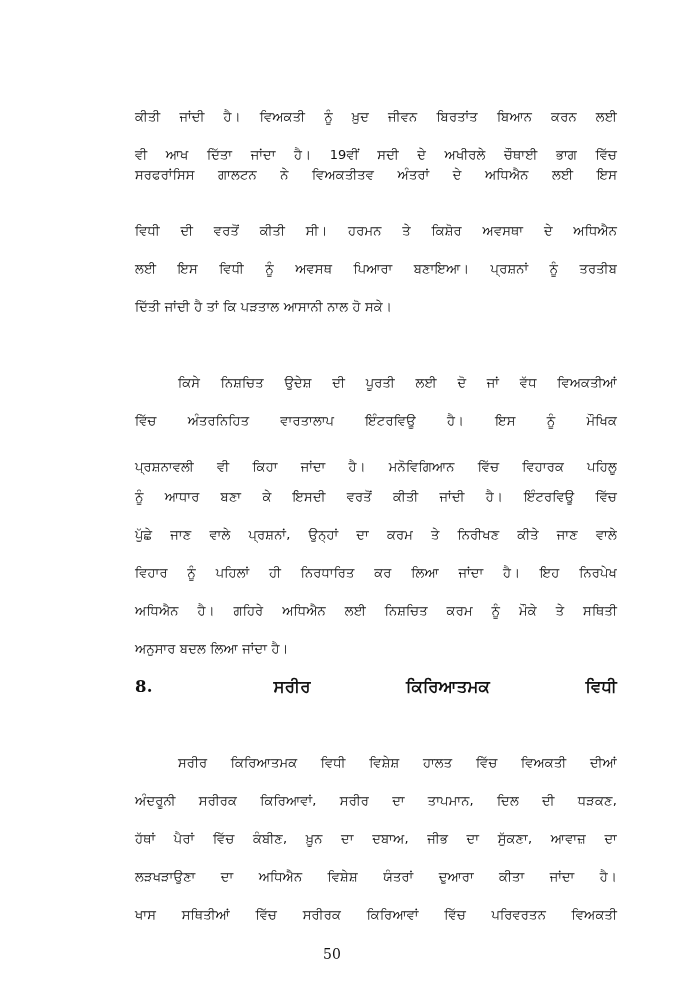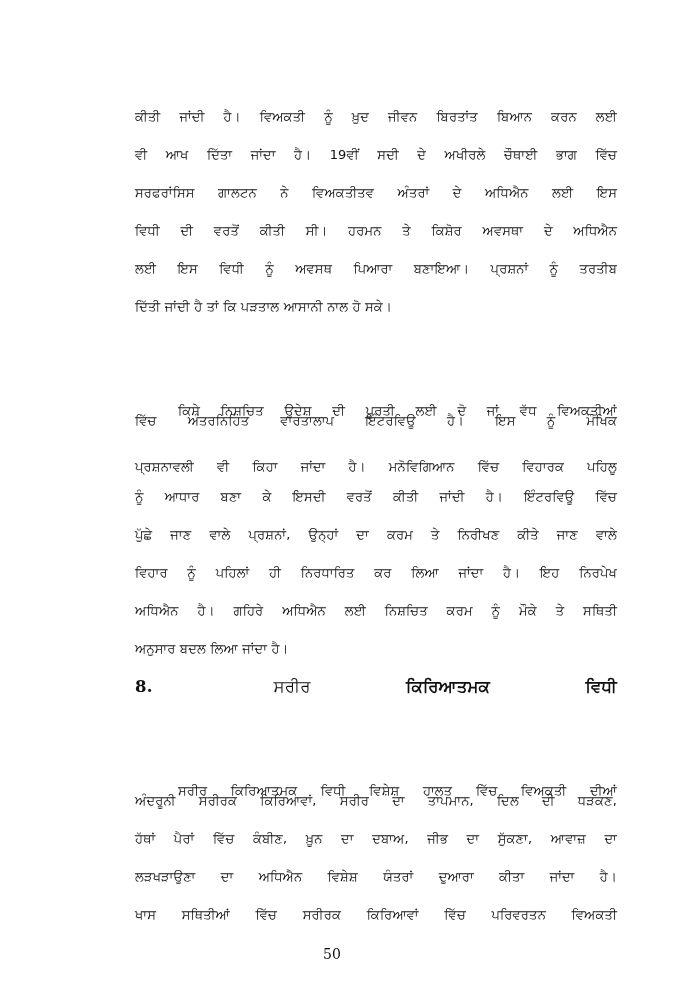--- a/index.html
+++ b/index.html
@@ -25,7 +25,7 @@
   <div>
     <div class="line just" style="top:106px">ਕੀਤੀ ਜਾਂਦੀ ਹੈ। ਵਿਅਕਤੀ ਨੂੰ ਖ਼ੁਦ ਜੀਵਨ ਬਿਰਤਾਂਤ ਬਿਆਨ ਕਰਨ ਲਈ</div>
     <div class="line just" style="top:144px">ਵੀ ਆਖ ਦਿੱਤਾ ਜਾਂਦਾ ਹੈ। 19ਵੀਂ ਸਦੀ ਦੇ ਅਖੀਰਲੇ ਚੌਥਾਈ ਭਾਗ ਵਿੱਚ</div>
-    <div class="line just" style="top:182px">ਸਰਫਰਾਂਸਿਸ ਗਾਲਟਨ ਨੇ ਵਿਅਕਤੀਤਵ ਅੰਤਰਾਂ ਦੇ ਅਧਿਐਨ ਲਈ ਇਸ</div>
+    <div class="line just" style="top:164px">ਸਰਫਰਾਂਸਿਸ ਗਾਲਟਨ ਨੇ ਵਿਅਕਤੀਤਵ ਅੰਤਰਾਂ ਦੇ ਅਧਿਐਨ ਲਈ ਇਸ</div>
     <div class="line just" style="top:220px">ਵਿਧੀ ਦੀ ਵਰਤੋਂ ਕੀਤੀ ਸੀ। ਹਰਮਨ ਤੇ ਕਿਸ਼ੋਰ ਅਵਸਥਾ ਦੇ ਅਧਿਐਨ</div>
     <div class="line just" style="top:258px">ਲਈ ਇਸ ਵਿਧੀ ਨੂੰ ਅਵਸਥ ਪਿਆਰਾ ਬਣਾਇਆ। ਪ੍ਰਸ਼ਨਾਂ ਨੂੰ ਤਰਤੀਬ</div>
     <div class="line" style="top:296px">ਦਿੱਤੀ ਜਾਂਦੀ ਹੈ ਤਾਂ ਕਿ ਪੜਤਾਲ ਆਸਾਨੀ ਨਾਲ ਹੋ ਸਕੇ।</div>

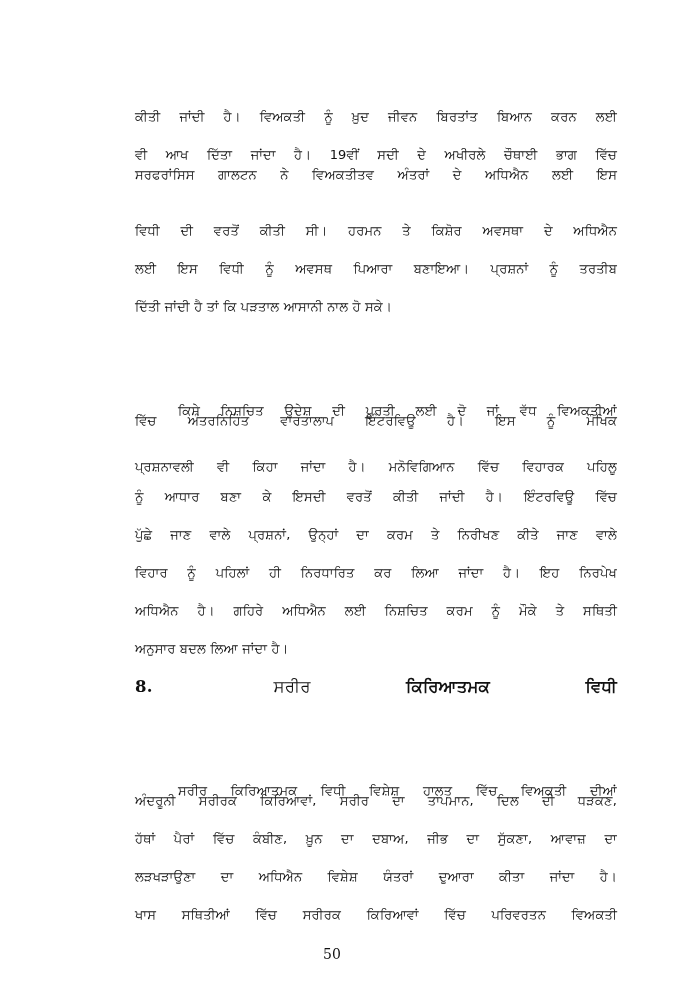--- a/index.html
+++ b/index.html
@@ -9,7 +9,7 @@
   .line { position: absolute; left: 135px; width: 482px; font-size: 13px;
           line-height: 22px; white-space: nowrap; letter-spacing: 0.2px; }
   .just { text-align: justify; text-align-last: justify; }
-  .indent { left: 178px; width: 439px; margin-top: 28px; }
+  .indent { left: 178px; width: 439px; }
   .heading { font-size: 16.5px; }
   .num { display: inline-block; width: 43px; font-family: "DejaVu Serif", serif; font-weight: bold; }
   .eng { font-family: "DejaVu Serif", serif; font-weight: bold; }

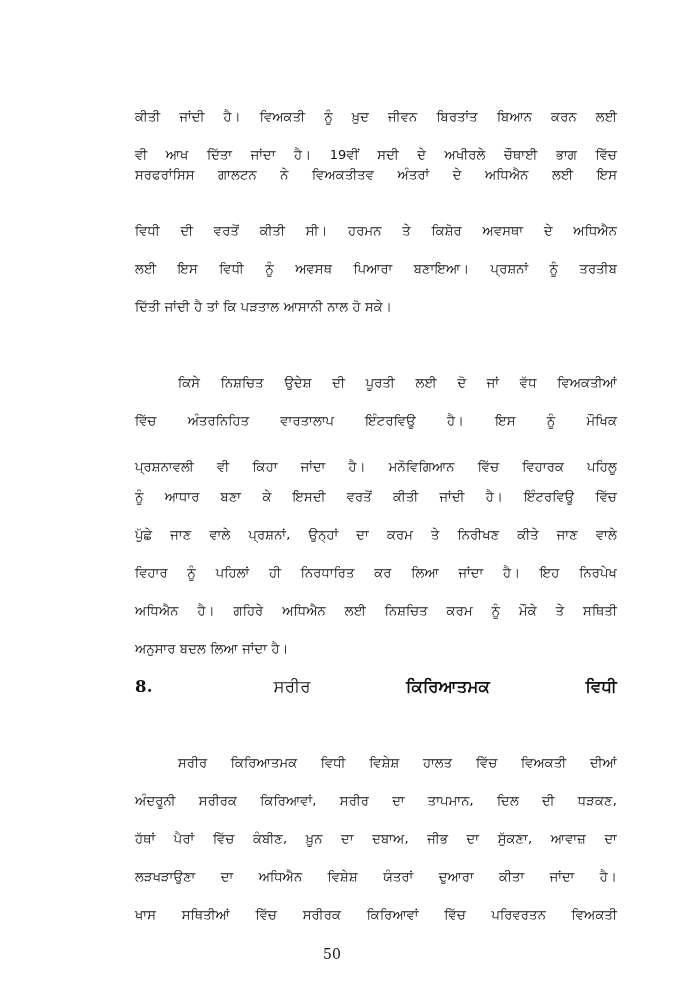--- a/index.html
+++ b/index.html
@@ -45,7 +45,7 @@
 
   <div class="line heading h8" style="top:676px">
     <span class="num">8.</span>
-    <span style="font-weight:normal">ਸਰੀਰ</span>
+    <span style="font-weight:bold">ਸਰੀਰ</span>
     <span style="font-weight:bold">ਕਿਰਿਆਤਮਕ</span>
     <span style="font-weight:bold">ਵਿਧੀ</span>
   </div>

